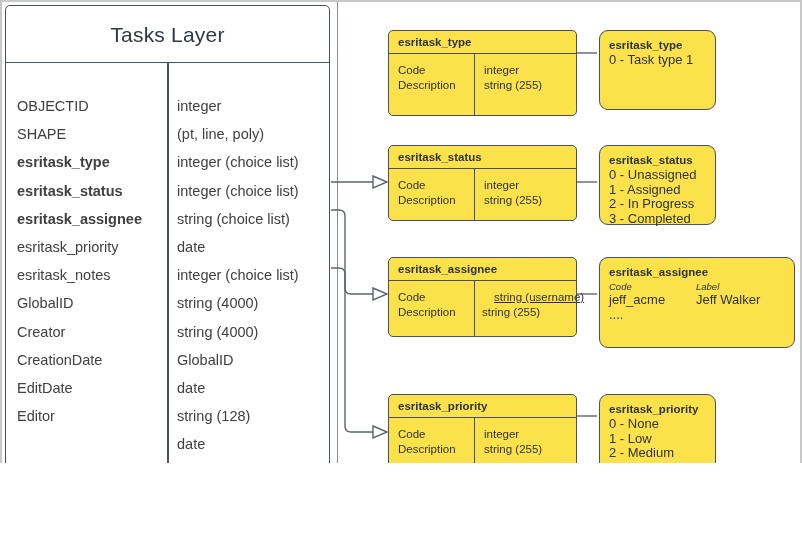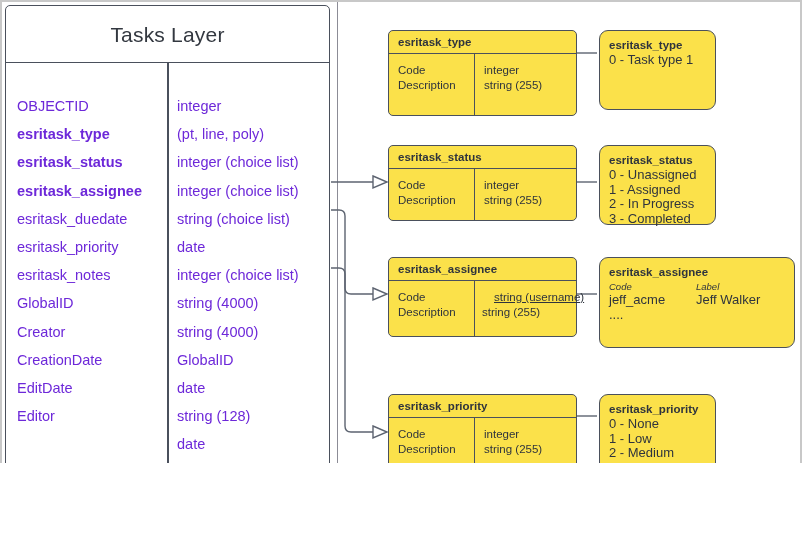--- a/index.html
+++ b/index.html
@@ -98,7 +98,7 @@
     height: 28.2px;
     line-height: 28.2px;
     font-size: 14.5px;
-    color: #6d28d9;
+    color: #404040;
     white-space: nowrap;
   }
   .field-row.bold { font-weight: bold; }

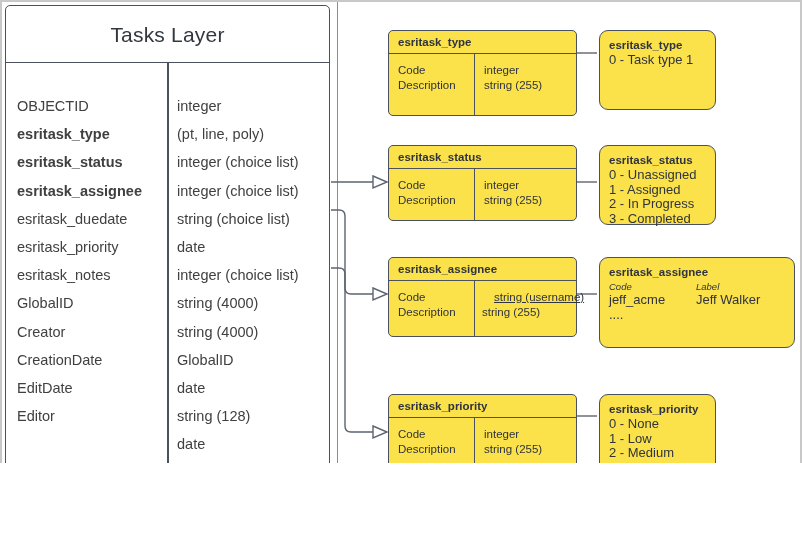--- a/index.html
+++ b/index.html
@@ -213,6 +213,7 @@
     <div class="entity-body">
       <div class="fields-col">
         <div class="field-row">OBJECTID</div>
+        <div class="field-row">SHAPE</div>
         <div class="field-row bold">esritask_type</div>
         <div class="field-row bold">esritask_status</div>
         <div class="field-row bold">esritask_assignee</div>

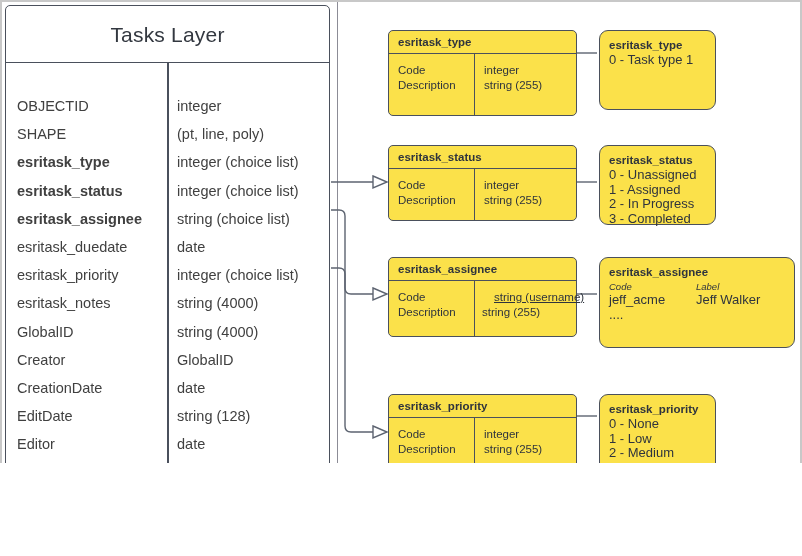--- a/index.html
+++ b/index.html
@@ -217,7 +217,6 @@
         <div class="field-row bold">esritask_type</div>
         <div class="field-row bold">esritask_status</div>
         <div class="field-row bold">esritask_assignee</div>
-        <div class="field-row">esritask_duedate</div>
         <div class="field-row">esritask_priority</div>
         <div class="field-row">esritask_notes</div>
         <div class="field-row">GlobalID</div>

